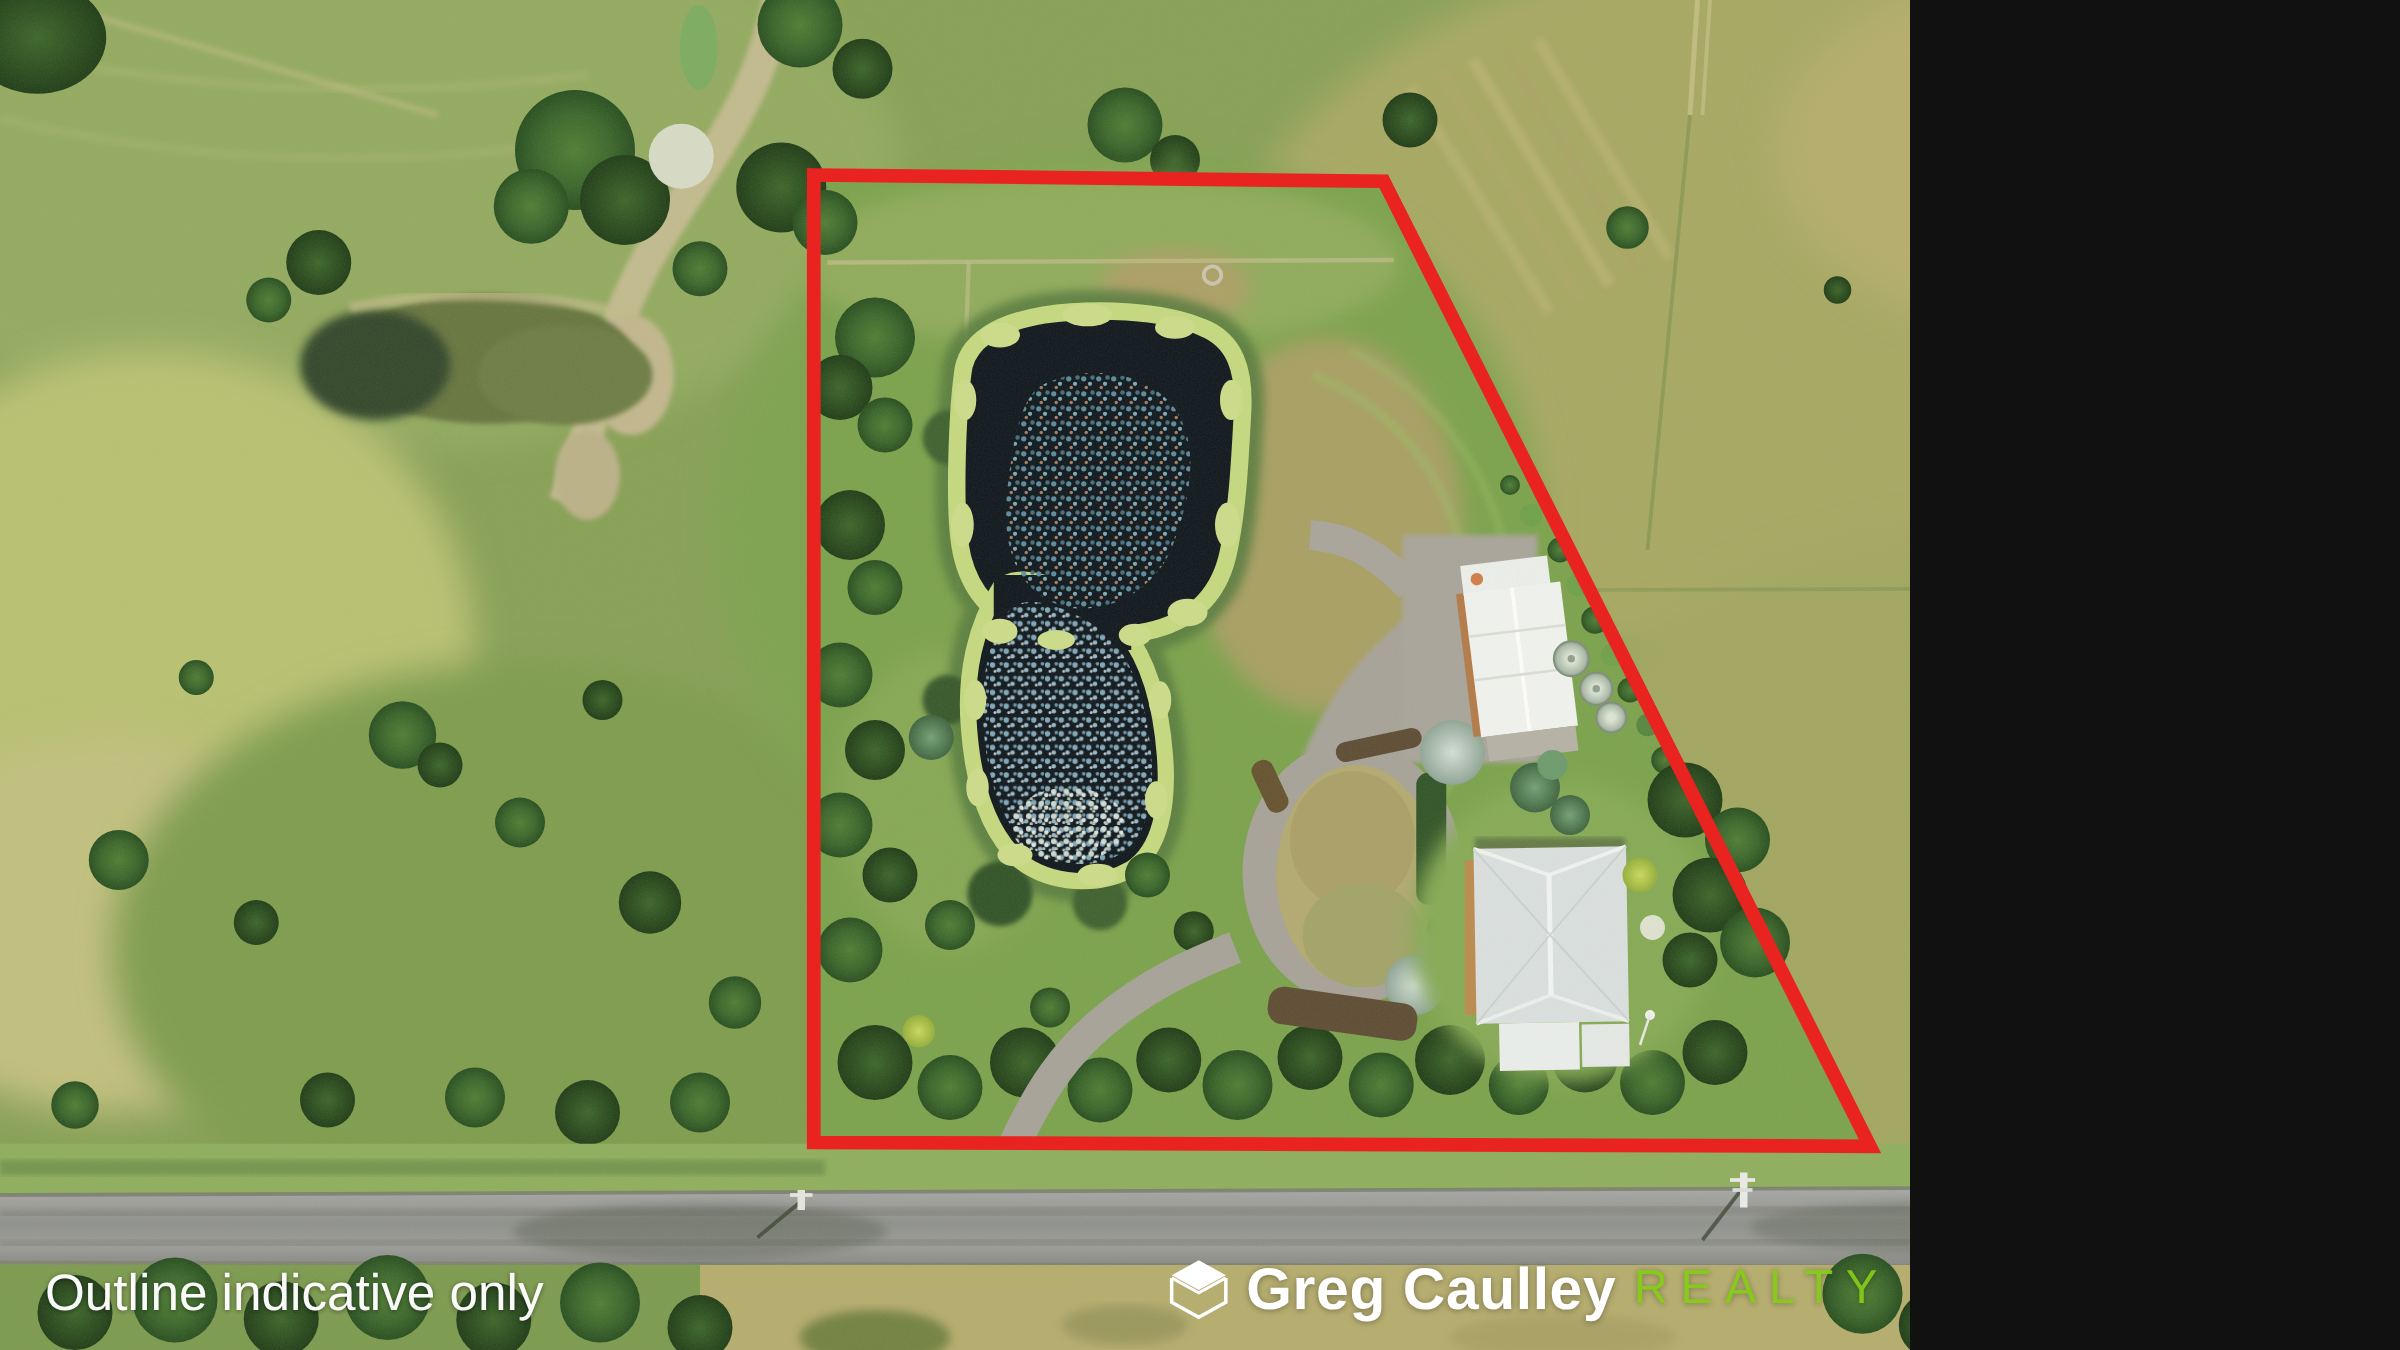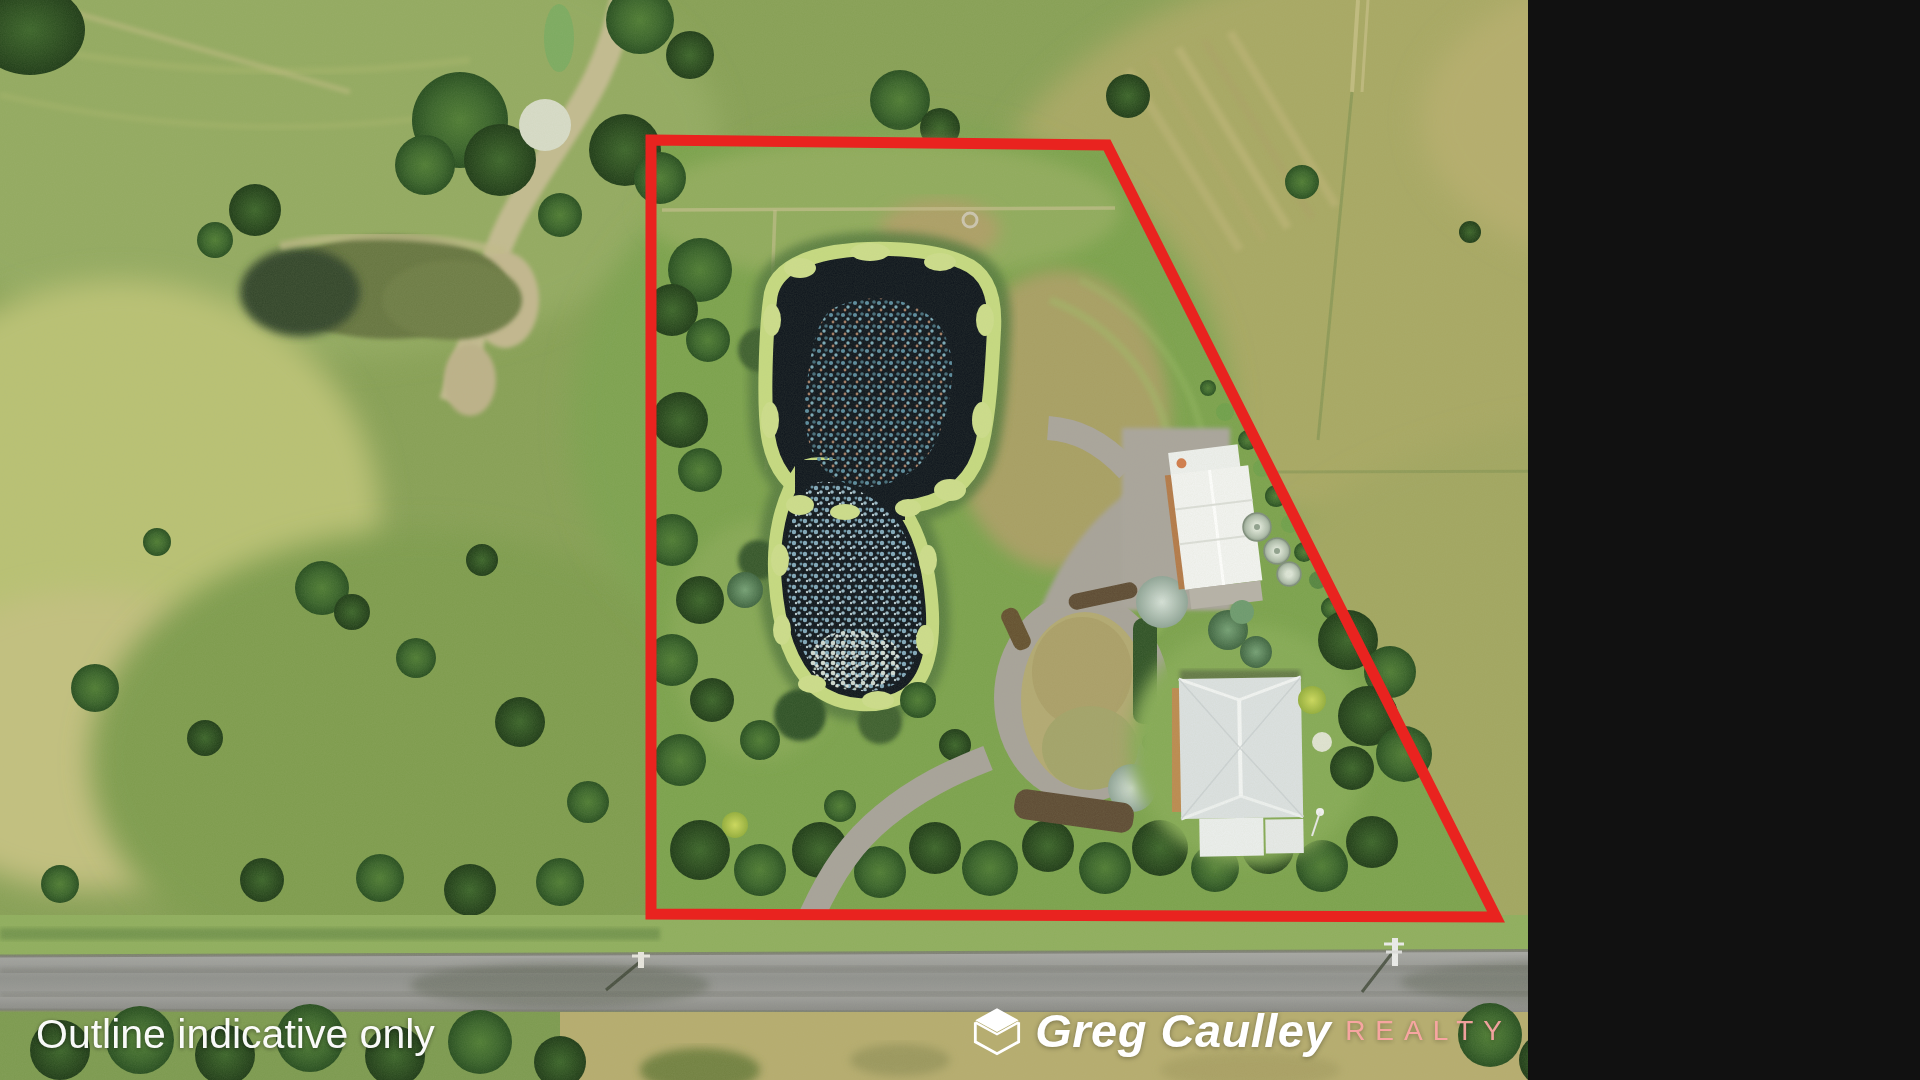--- a/index.html
+++ b/index.html
@@ -11,7 +11,7 @@
   .brand{position:absolute;right:16px;bottom:22px;display:flex;align-items:center;gap:12px;
          text-shadow:0 1px 5px rgba(0,0,0,.35);}
   .brand-icon{width:52px;height:52px;flex:0 0 auto;}
-  .brand-name{color:#fff;font-weight:700;font-size:47px;letter-spacing:.5px;font-style:italic;}
+  .brand-name{color:#fff;font-weight:700;font-size:47px;letter-spacing:.5px;}
   .brand-suffix{color:#fca5a5;font-weight:400;font-size:28px;letter-spacing:10px;opacity:.93;
                 margin-left:2px;}
 </style>

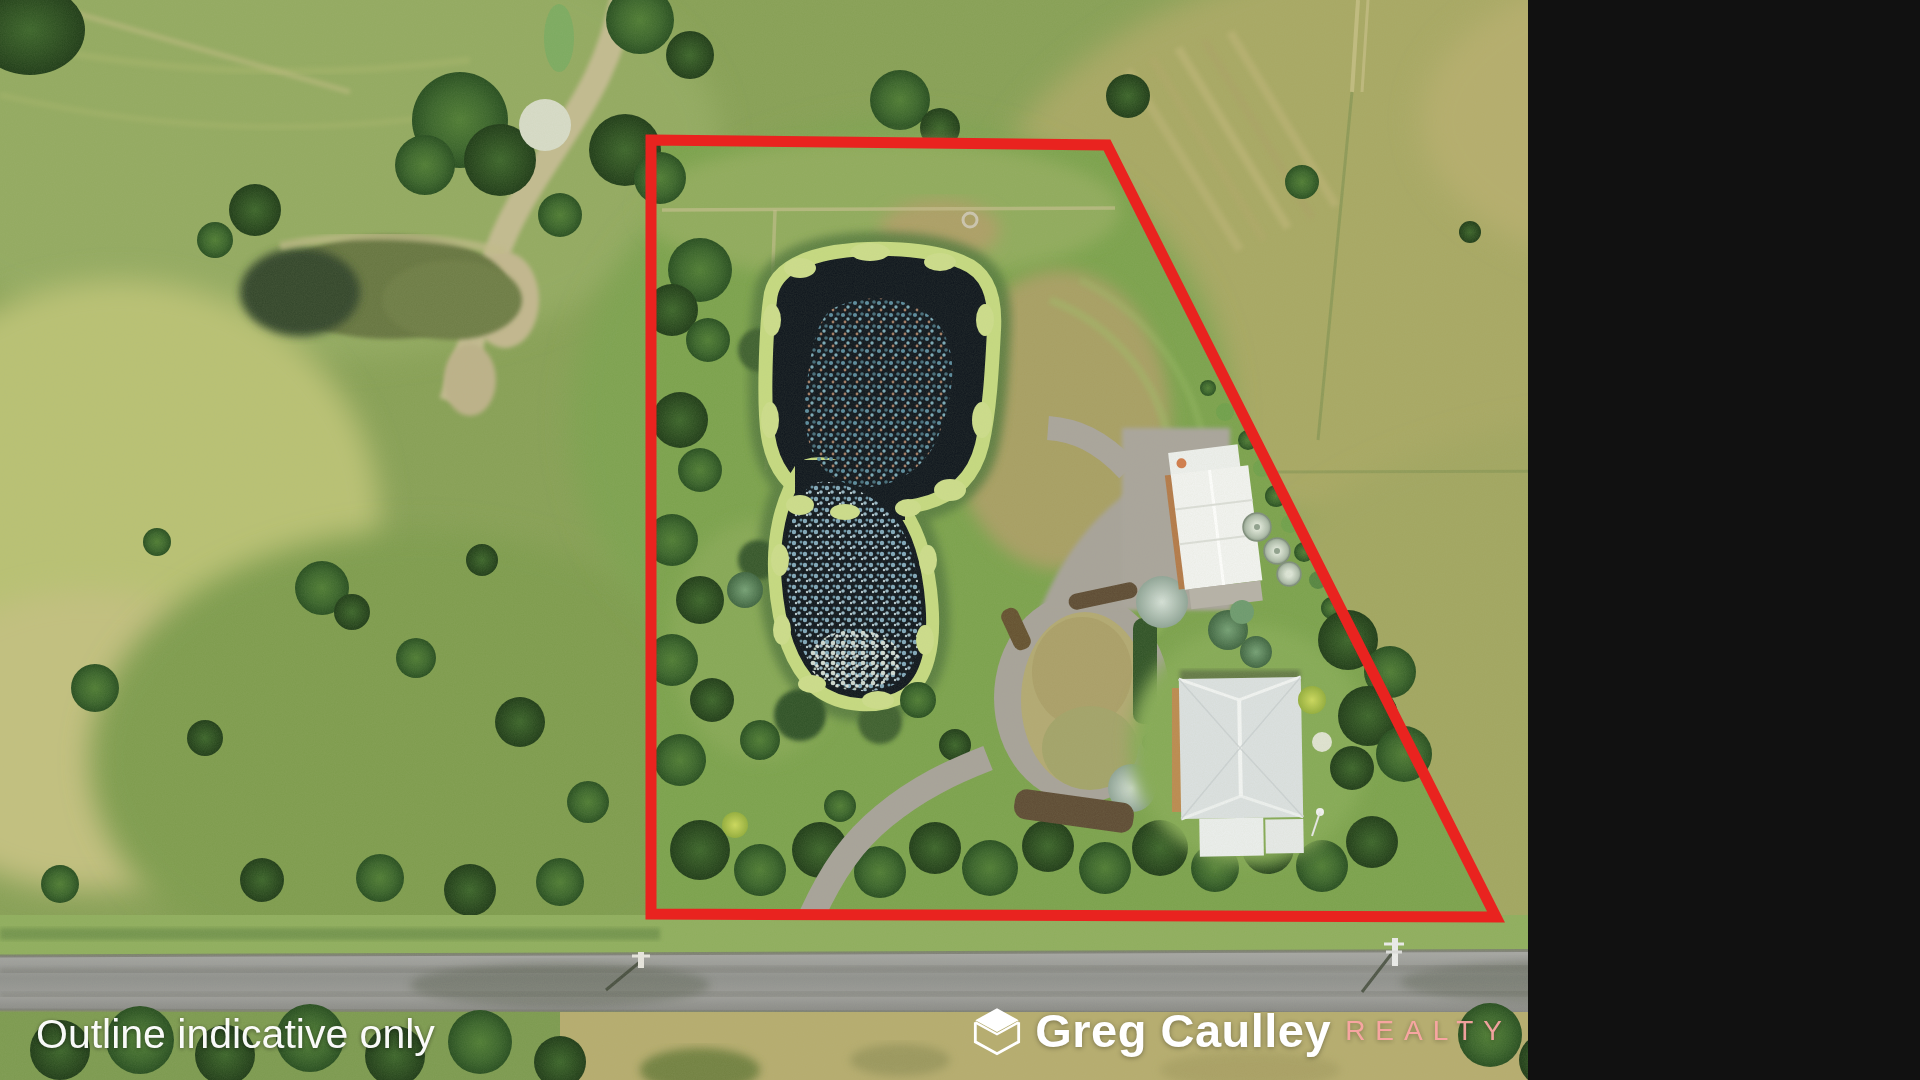--- a/index.html
+++ b/index.html
@@ -12,7 +12,7 @@
          text-shadow:0 1px 5px rgba(0,0,0,.35);}
   .brand-icon{width:52px;height:52px;flex:0 0 auto;}
   .brand-name{color:#fff;font-weight:700;font-size:47px;letter-spacing:.5px;}
-  .brand-suffix{color:#fca5a5;font-weight:400;font-size:28px;letter-spacing:10px;opacity:.93;
+  .brand-suffix{color:#84cc16;font-weight:400;font-size:38px;letter-spacing:10px;opacity:.93;
                 margin-left:2px;}
 </style>
 </head>

